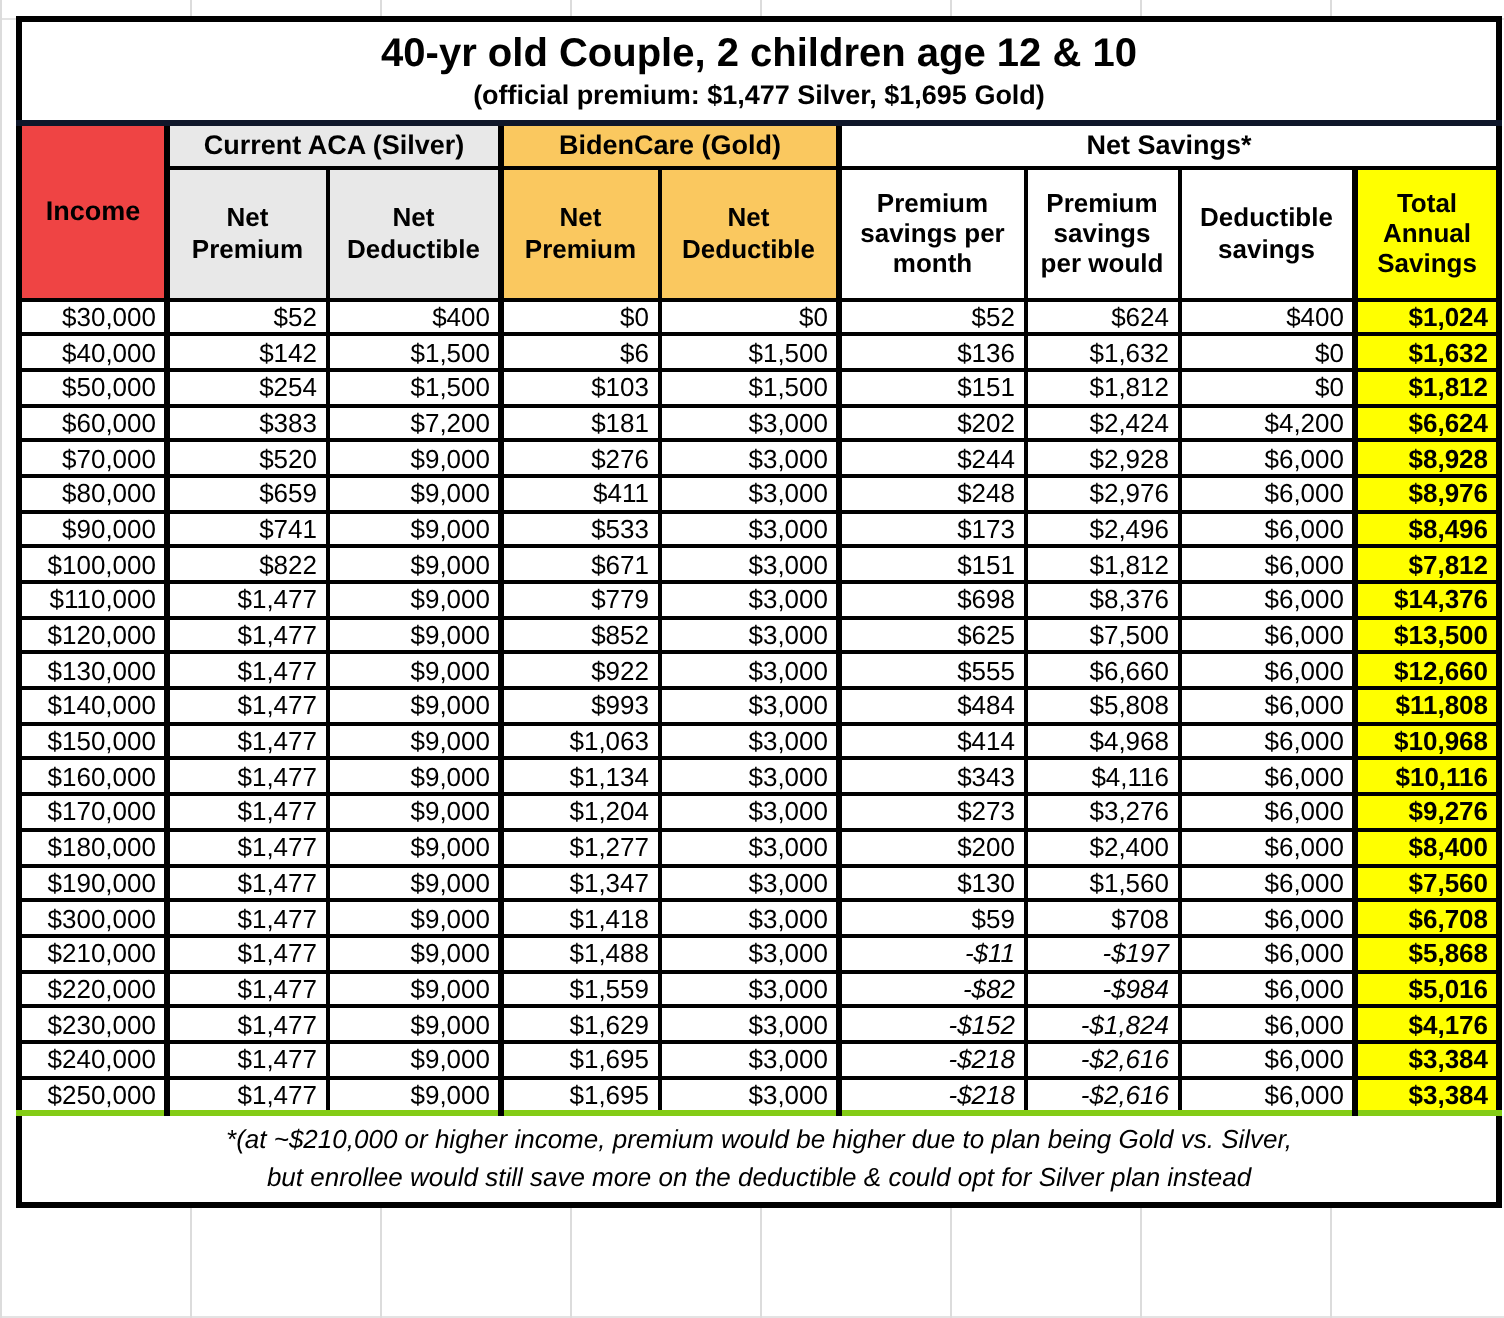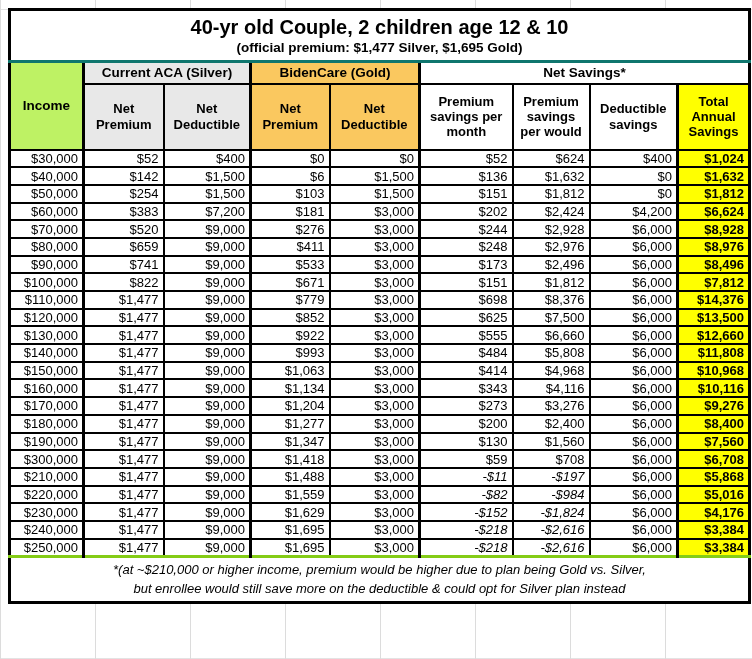--- a/index.html
+++ b/index.html
@@ -26,7 +26,7 @@
   .gsep { border-left-width: 3px; }
 
   
-  .title-cell { height: 52px; border-bottom: 3px solid #0f766e; text-align: center; padding: 2px; }
+  .title-cell { height: 52px; border-bottom: 3px solid #0f172a; text-align: center; padding: 2px; }
   .title-line { font-size: 20px; font-weight: bold; line-height: 1.25; }
   .subtitle-line { font-size: 13.5px; font-weight: bold; line-height: 1.2; }
 

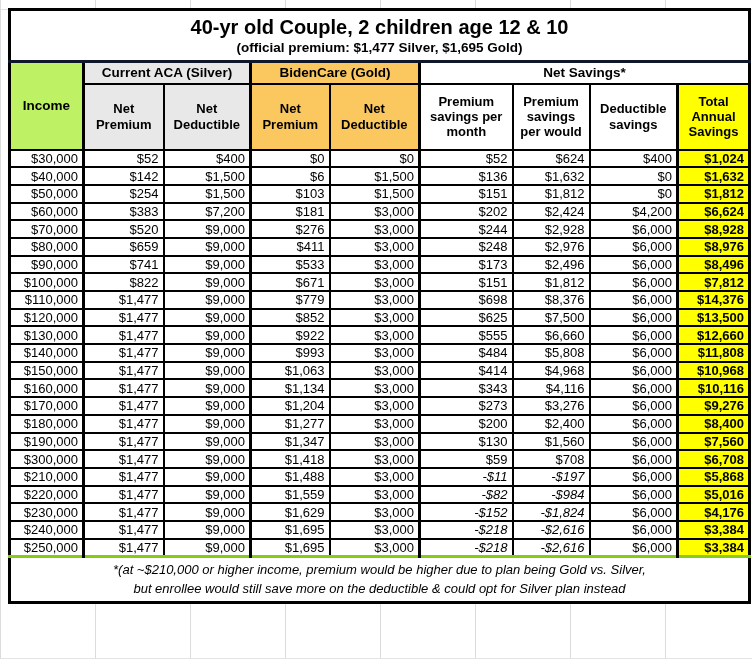--- a/index.html
+++ b/index.html
@@ -36,7 +36,7 @@
   .bg-silver { background: var(--silver-header, #E8E8E8); }
   .bg-gold   { background: var(--gold-header, #FAC85F); }
   .bg-total  { background: var(--total-highlight, #FFFF00); }
-  .income-head { background: #bef264; font-size: 13.5px; }
+  .income-head { background: #ef4444; font-size: 13.5px; }
 
   
   tbody td { height: 17.7px; font-size: 13px; text-align: right; white-space: nowrap; }

